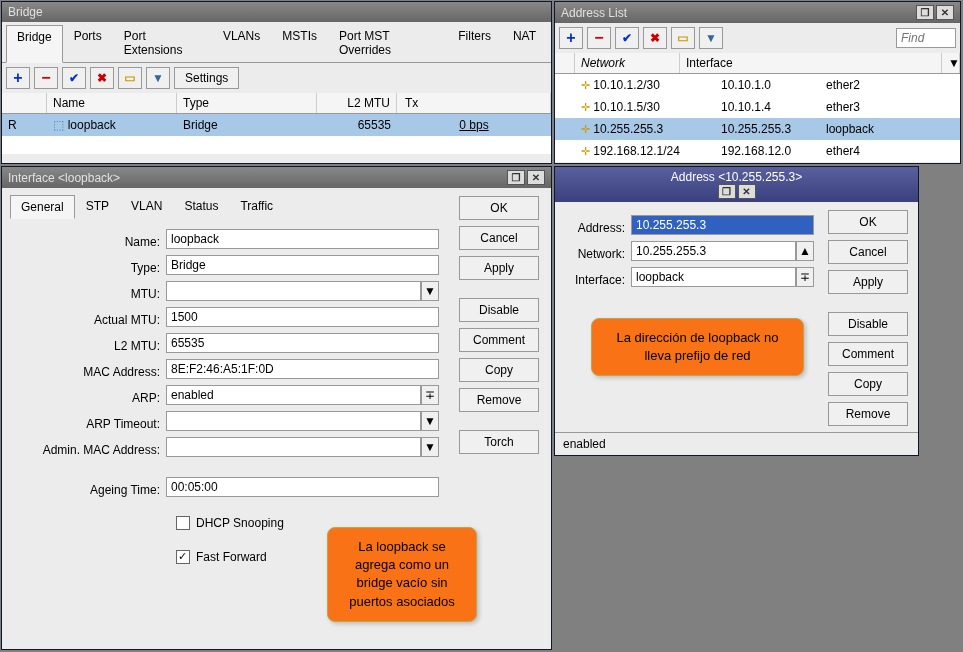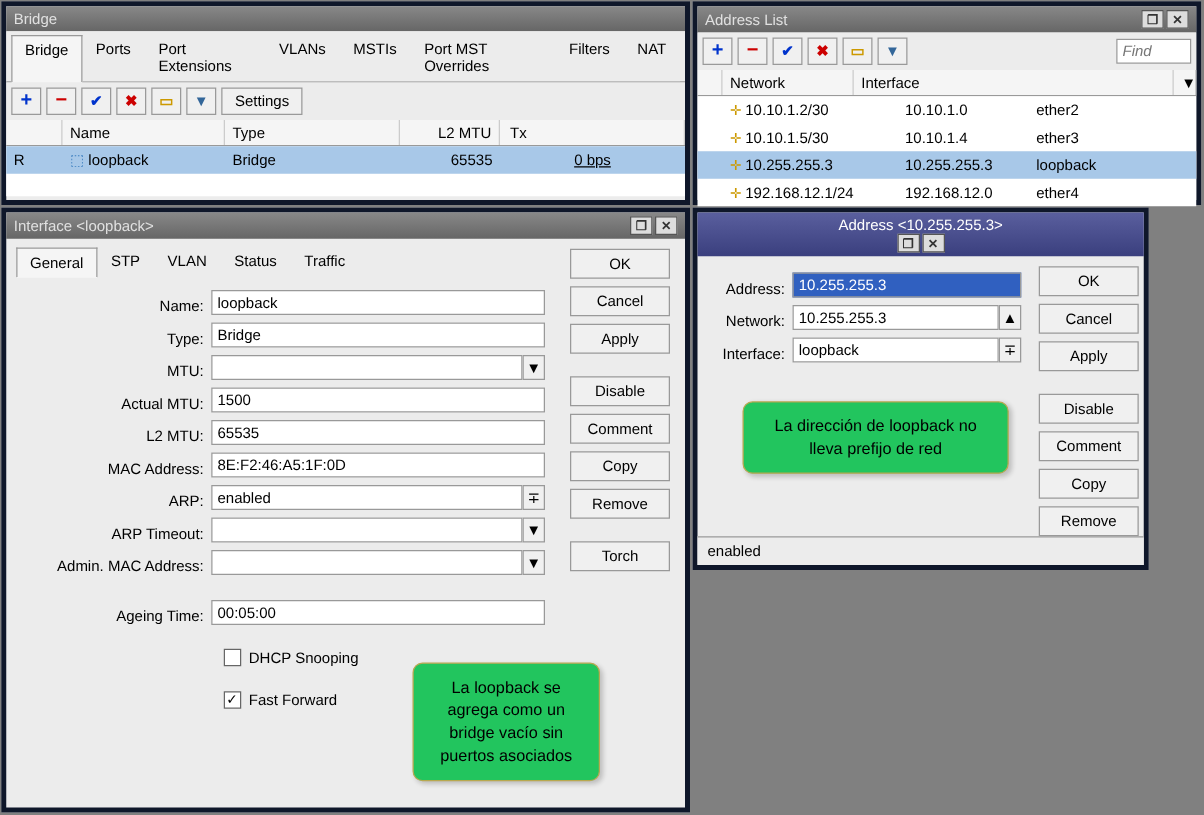--- a/index.html
+++ b/index.html
@@ -5,7 +5,7 @@
 * { box-sizing: border-box; margin: 0; padding: 0; font-family: Arial, sans-serif; font-size: 12px; }
 body { background: #808080; width: 963px; height: 652px; position: relative; overflow: hidden; }
 
-.window { position: absolute; background: #ececec; border: 4px solid #0f172a; }
+.window { position: absolute; background: #ececec; border: 1px solid #0f172a; }
 .window.active .titlebar { background: linear-gradient(#5a5f9e, #3a3f7e); color: #fff; flex-direction: column; }
 .titlebar { background: linear-gradient(#888, #666); color: #e0e0e0; padding: 3px 6px; display: flex; align-items: center; justify-content: space-between; font-size: 12px; }
 .titlebar .title { flex: 1; }

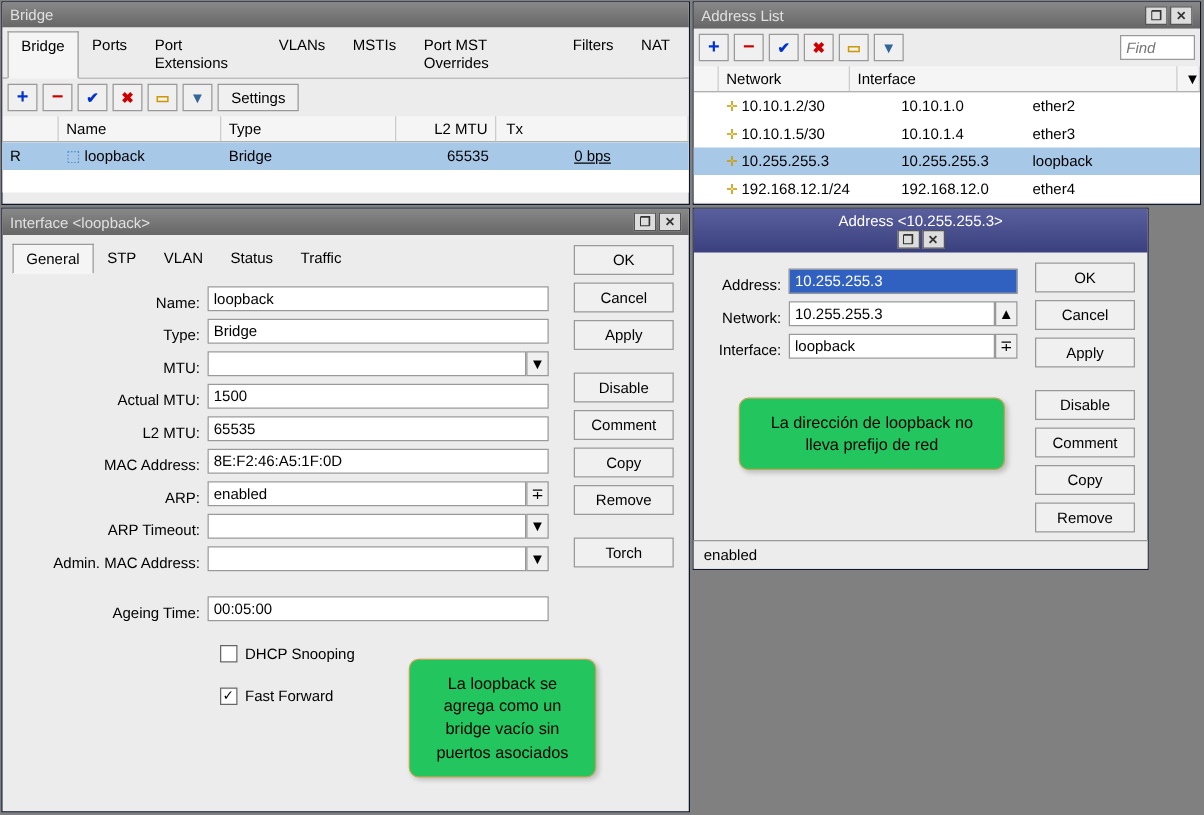--- a/index.html
+++ b/index.html
@@ -114,7 +114,7 @@
   </div>
   <div class="table-header">
     <div class="th" style="width:20px;"></div>
-    <div class="th" style="width:105px;">Network</div>
+    <div class="th" style="width:105px;font-style:italic;">Network</div>
     <div class="th" style="flex:1;">Interface</div>
     <div class="th" style="width:18px;">▼</div>
   </div>

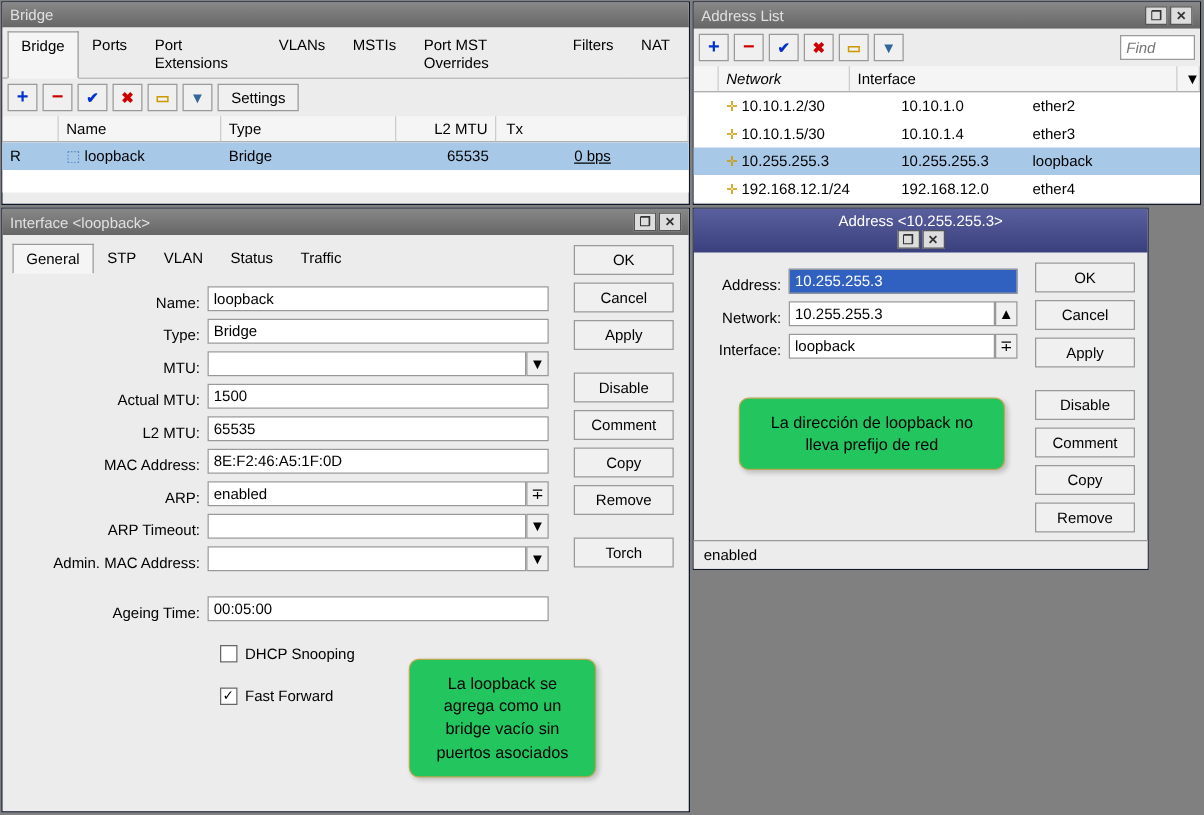--- a/index.html
+++ b/index.html
@@ -40,7 +40,7 @@
 .dropdown-arrow { width: 18px; height: 20px; background: #f0f0f0; border: 1px solid #999; display: flex; align-items: center; justify-content: center; cursor: pointer; }
 .sidebtn { width: 80px; padding: 4px 0; text-align: center; background: #f0f0f0; border: 1px solid #999; cursor: pointer; }
 
-.callout { background: #22c55e; border: 1px solid #b8a850; border-radius: 8px; padding: 10px 14px; text-align: center; box-shadow: 2px 2px 4px rgba(0,0,0,0.2); line-height: 1.4; font-size: 13px; }
+.callout { background: #f97316; border: 1px solid #b8a850; border-radius: 8px; padding: 10px 14px; text-align: center; box-shadow: 2px 2px 4px rgba(0,0,0,0.2); line-height: 1.4; font-size: 13px; }
 
 .checkbox-row { display: flex; align-items: center; padding: 2px 0 2px 170px; gap: 6px; }
 .chk { width: 14px; height: 14px; border: 1px solid #666; background: #fff; display: inline-block; }

